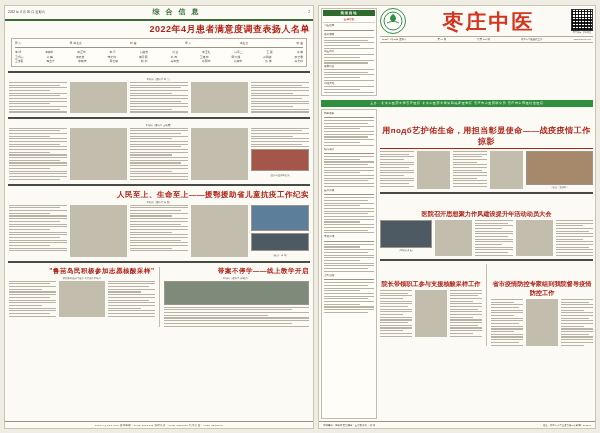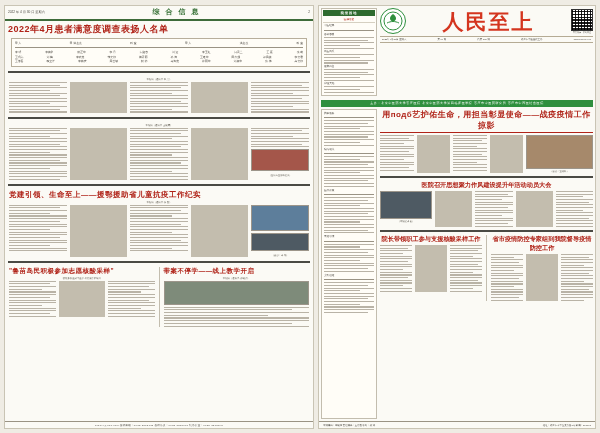--- a/index.html
+++ b/index.html
@@ -50,7 +50,7 @@
   .topbar-rule { height:2px; background:#3d6b3a; }
 
   .headline {
-    text-align:left; font-weight:bold; color:#b02318;
+    text-align:right; font-weight:bold; color:#b02318;
     letter-spacing:.5px;
   }
   .h1 { font-size:9px; }

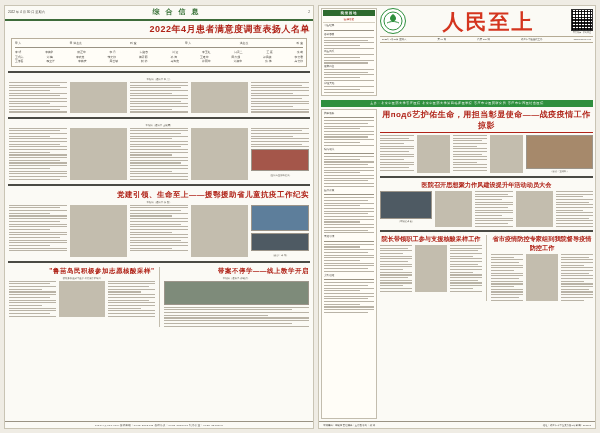--- a/index.html
+++ b/index.html
@@ -509,7 +509,7 @@
             </svg>
           </div>
           <div style="flex:1;text-align:center;">
-            <div class="np-title">人民至上</div>
+            <div class="np-title">枣庄中医</div>
           </div>
           <div style="text-align:center;">
             <div class="qr"></div>

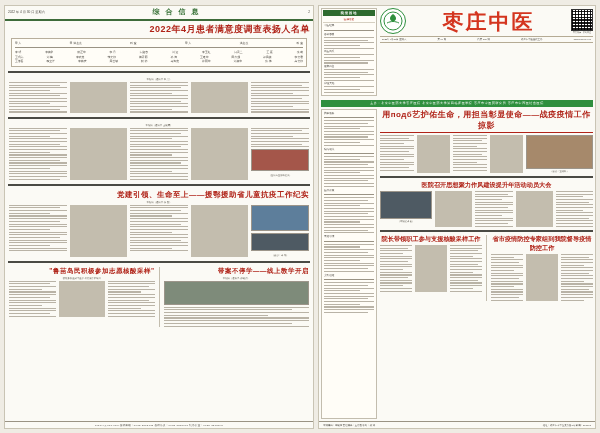--- a/index.html
+++ b/index.html
@@ -142,7 +142,7 @@
   .rmain .narrow { width:56px; }
   .rmain .wide { flex:1; }
 
-  .r-headline { text-align:center; font-weight:bold; color:#b02318; }
+  .r-headline { text-align:center; font-weight:bold; color:#b02318;margin-top:16px; }
   .rh1 { font-size:8px; letter-spacing:.5px; }
   .rh2 { font-size:6.2px; }
 

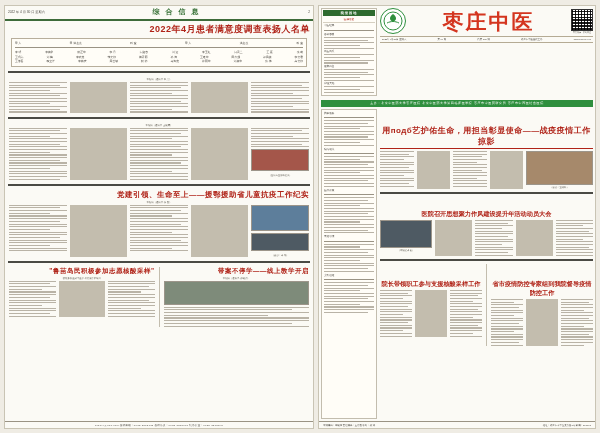--- a/index.html
+++ b/index.html
@@ -342,7 +342,7 @@
     <div class="rule thick" style="margin:2px 3px;"></div>
 
     <div class="artblock">
-      <div class="headline h2">党建引领、生命至上——援鄂援助省儿童抗疫工作纪实</div>
+      <div class="headline h2">人民至上、生命至上——援鄂援助省儿童抗疫工作纪实</div>
       <div class="byline">本报讯（通讯员  张  磊）</div>
       <div class="cols3" style="margin-top:1px;">
         <div class="lines">

